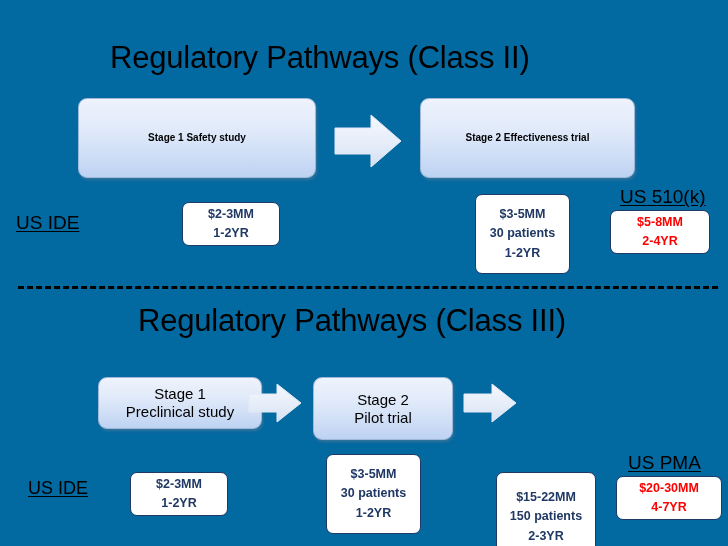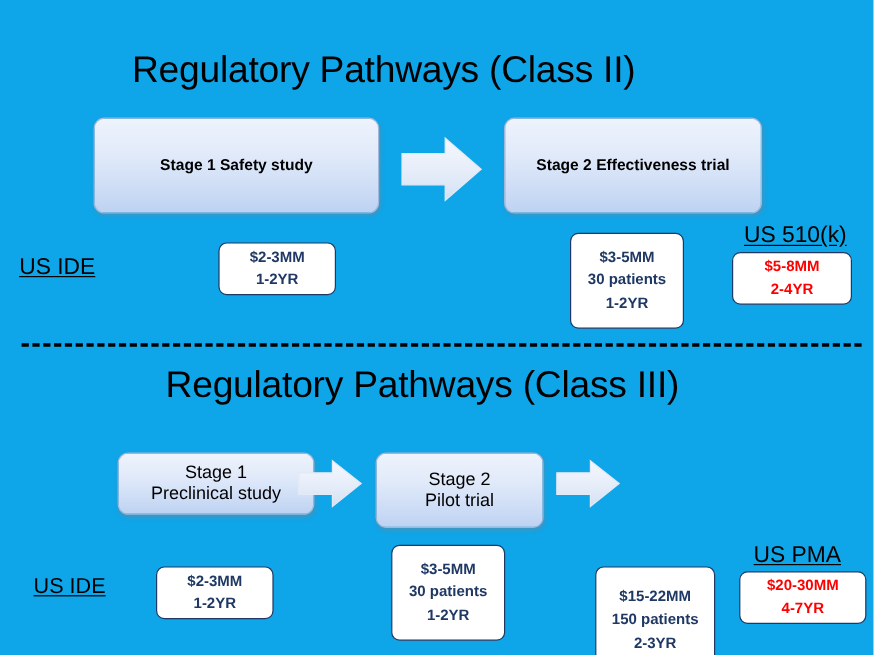--- a/index.html
+++ b/index.html
@@ -14,7 +14,7 @@
     position: relative;
     width: 728px;
     height: 546px;
-    background: #0ea5e9;
+    background: #0369a1;
     overflow: hidden;
   }
   .abs { position: absolute; }

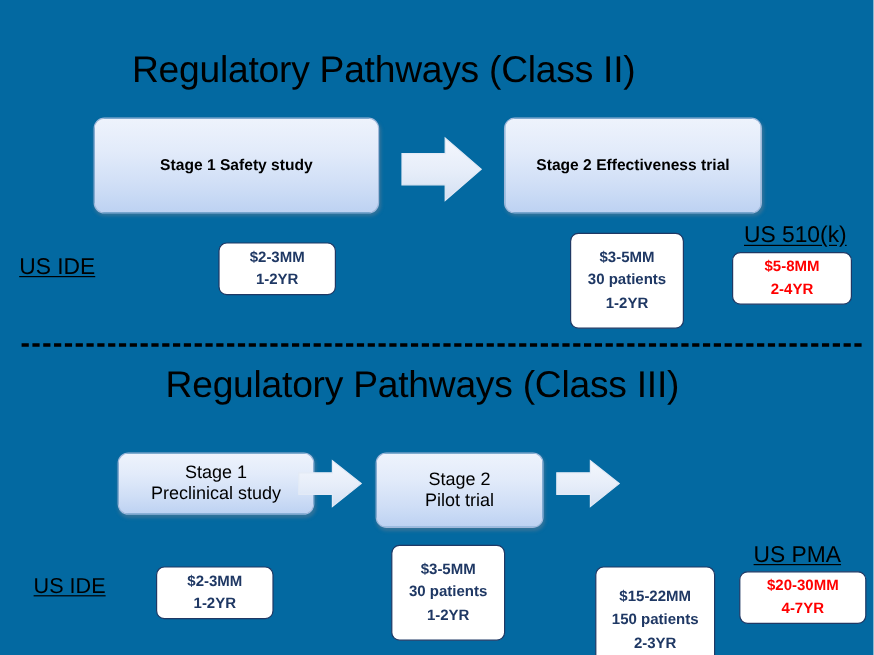--- a/index.html
+++ b/index.html
@@ -48,7 +48,7 @@
   }
   .stage-box.bold .stage-text {
     font-weight: bold;
-    font-size: 13px;
+    font-size: 10px;
     text-align: center;
   }
   .stage-box.plain .stage-text {

